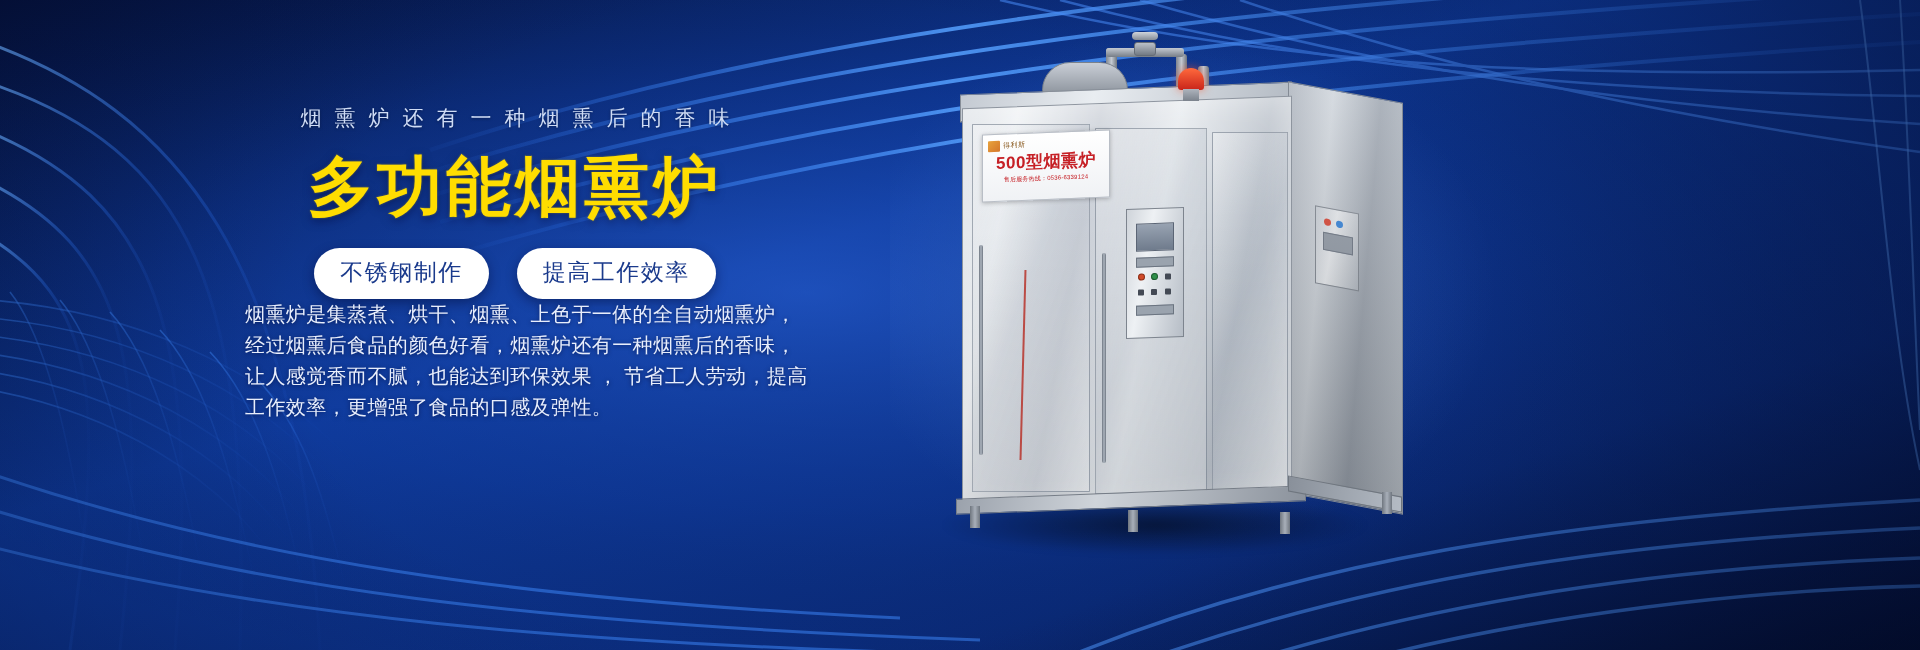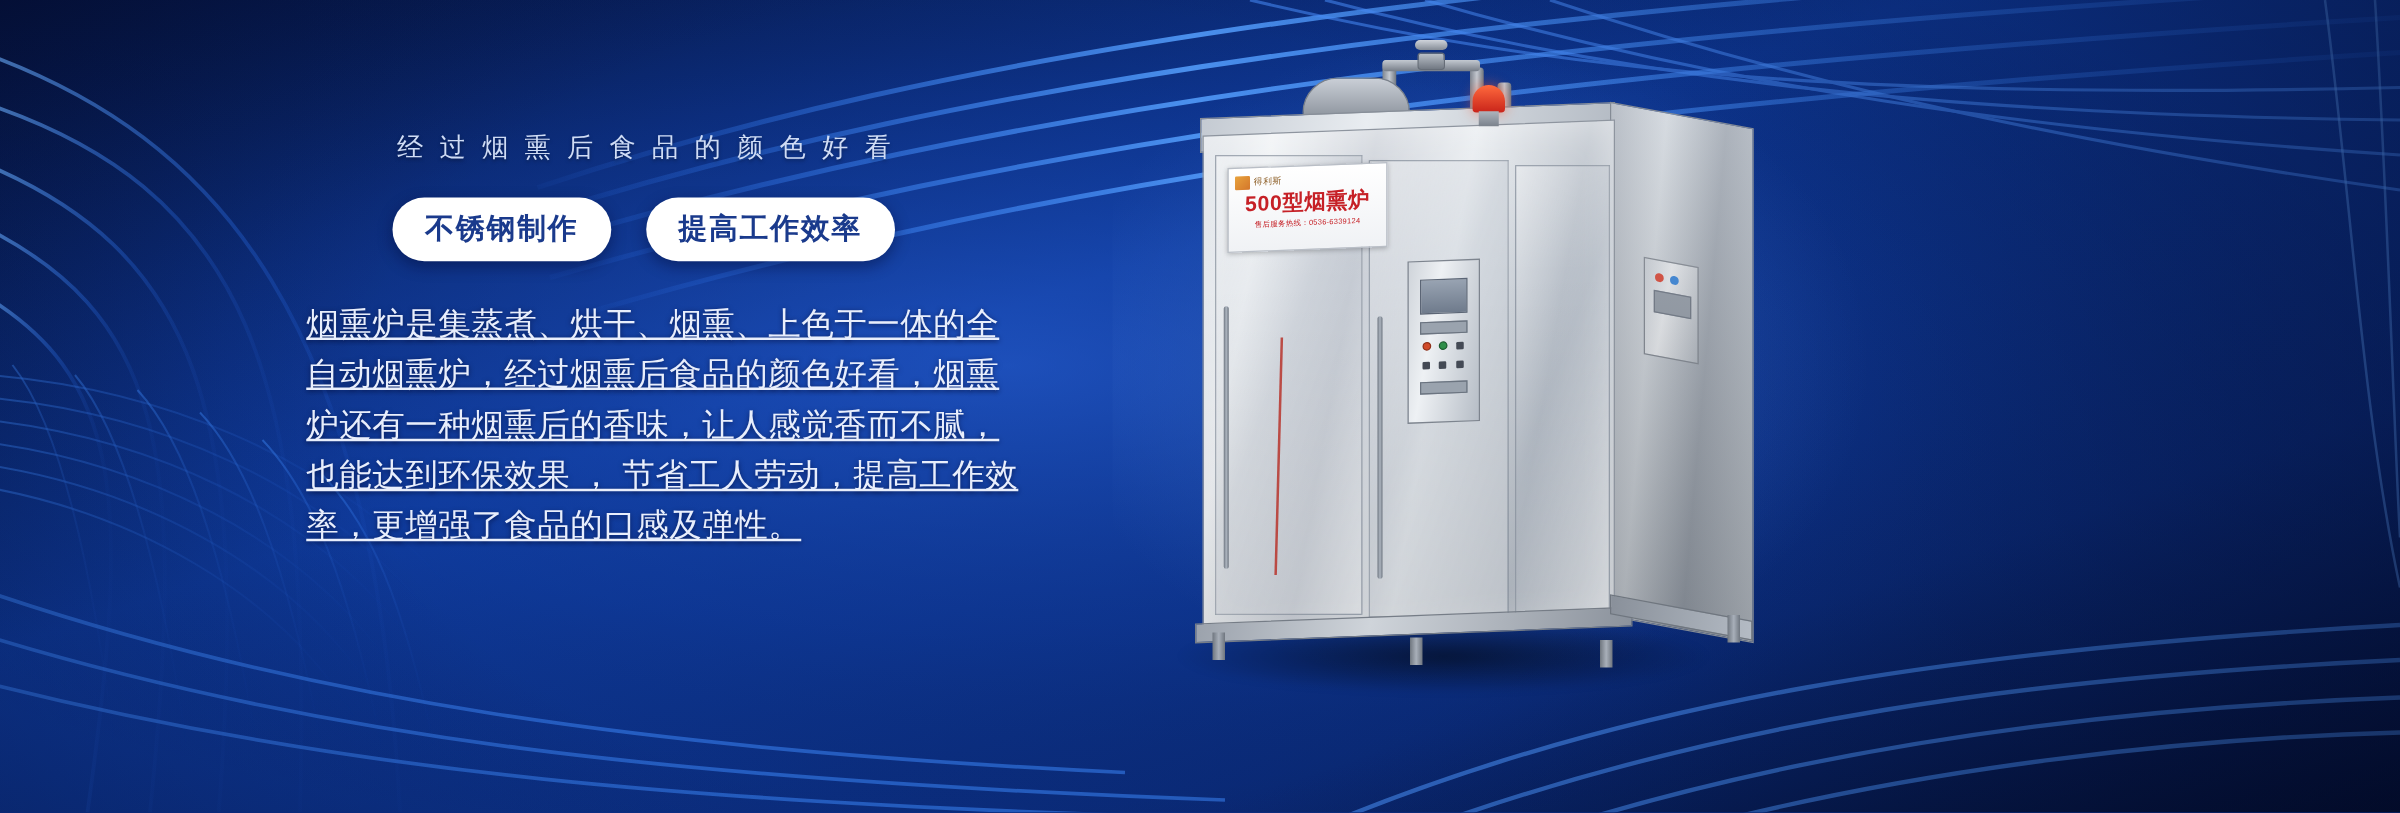--- a/index.html
+++ b/index.html
@@ -389,7 +389,7 @@
 
   <div class="content">
 
-    <div class="company-name">经过烟熏后食品的颜色好看</div>
+    <div class="company-name">烟熏炉还有一种烟熏后的香味</div>
 
 
     <div class="pill-row">

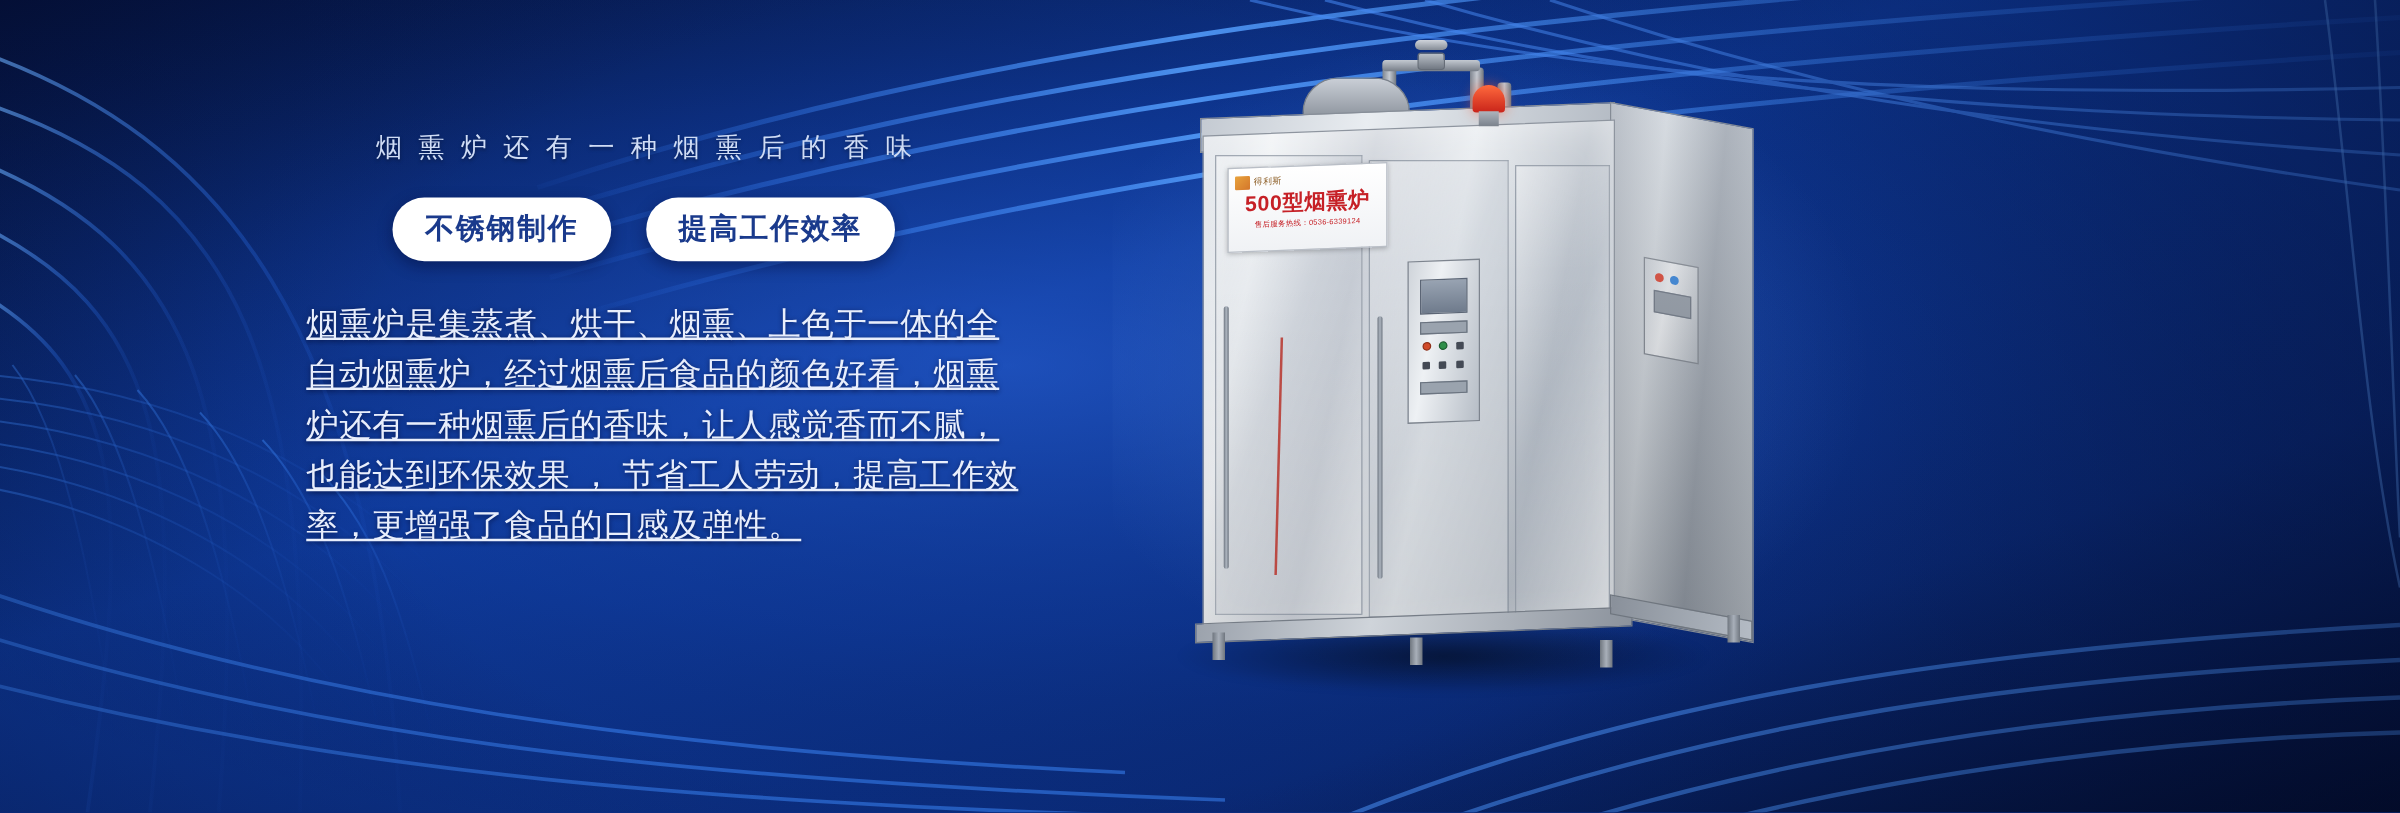--- a/index.html
+++ b/index.html
@@ -391,6 +391,7 @@
 
     <div class="company-name">烟熏炉还有一种烟熏后的香味</div>
 
+    <h1 class="main-title">多功能烟熏炉</h1>
 
     <div class="pill-row">
       <div class="pill">不锈钢制作</div>

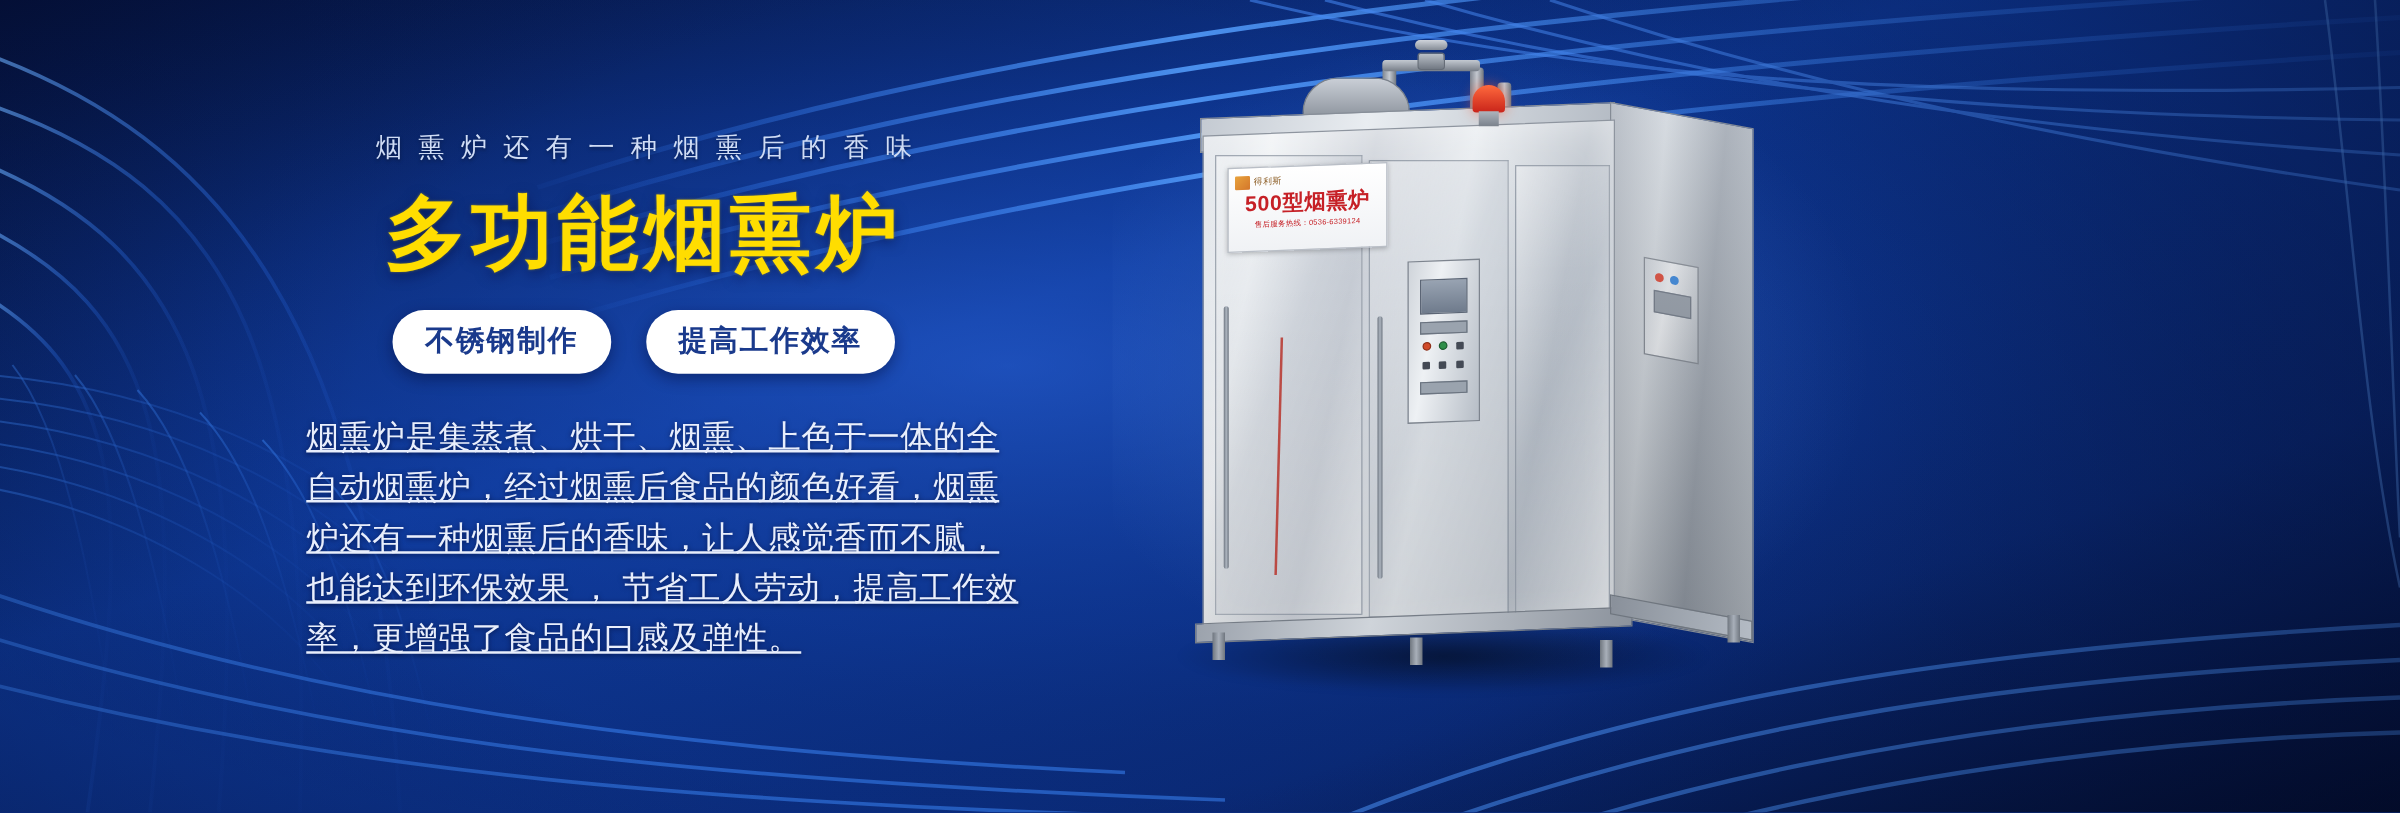--- a/index.html
+++ b/index.html
@@ -77,7 +77,7 @@
     border-radius:26px;
     white-space:nowrap;
     box-shadow:0 4px 12px rgba(0,8,50,.45);
-    font-weight:700;
+    font-weight:400;
   }
 
   .desc {

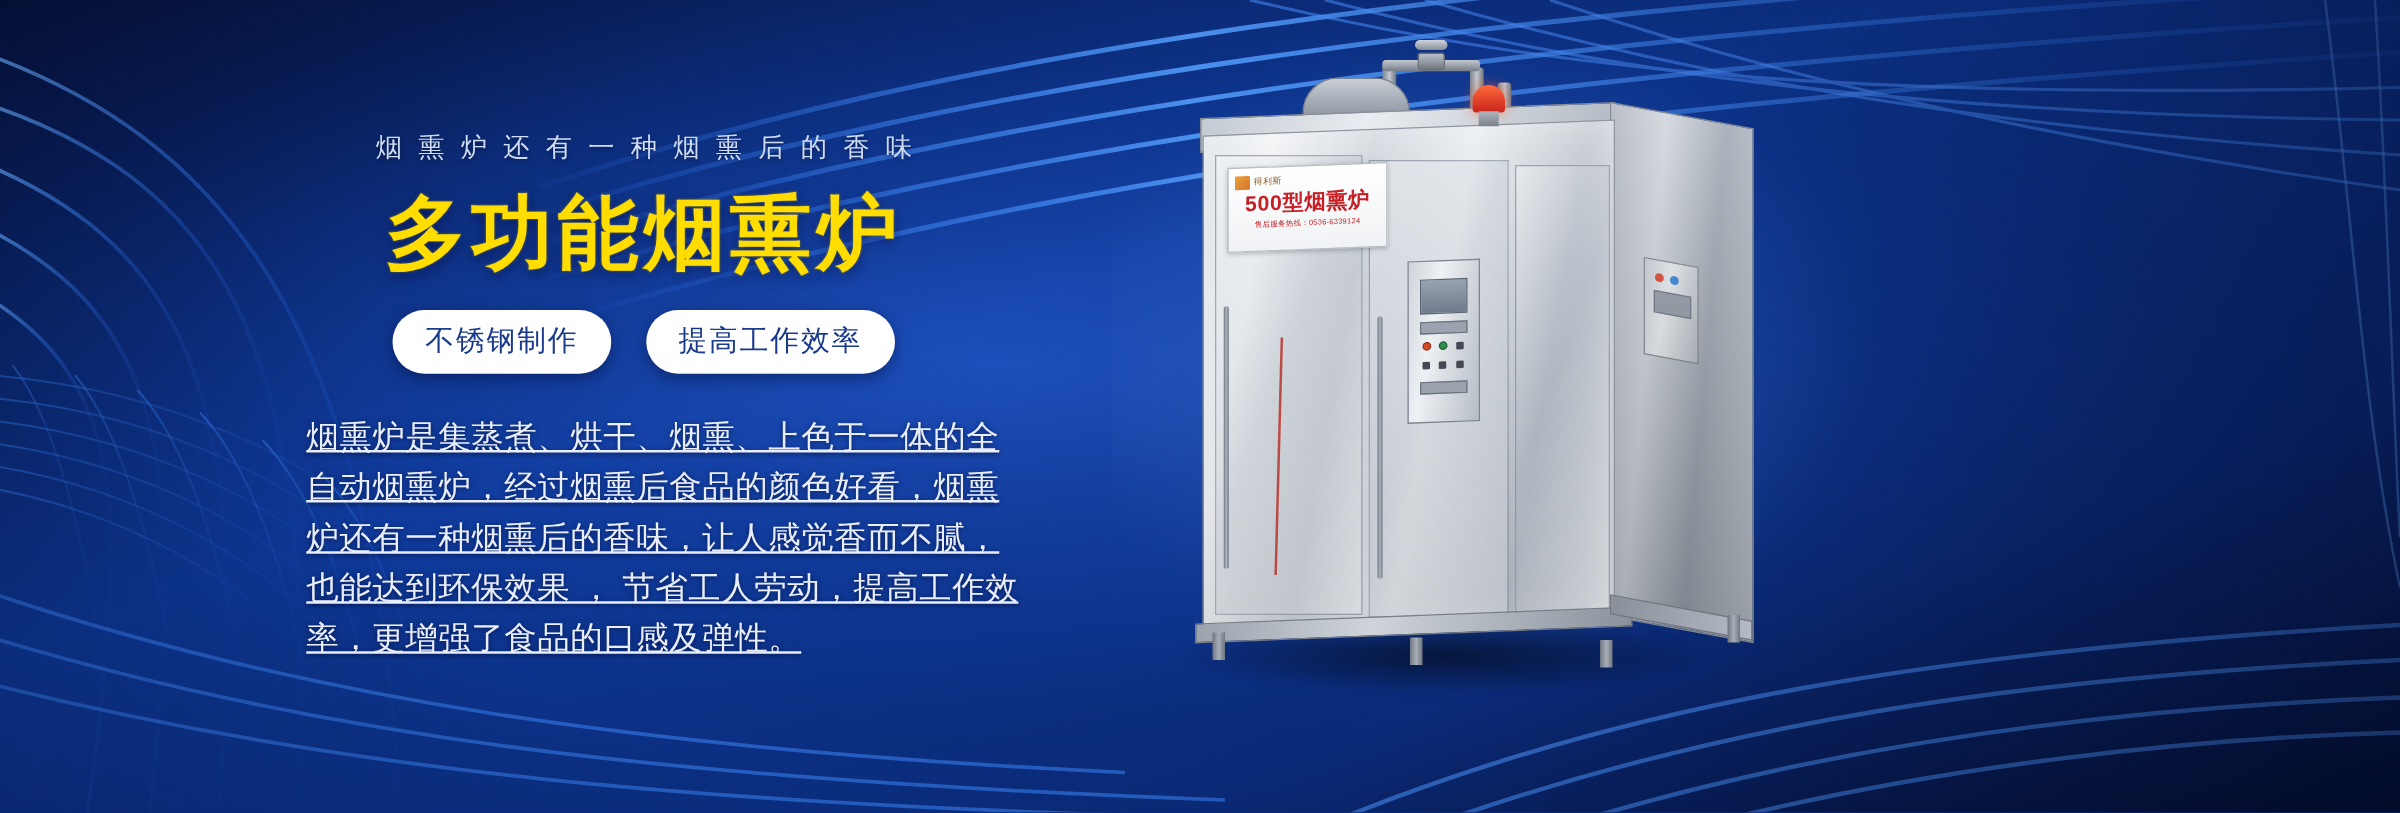--- a/index.html
+++ b/index.html
@@ -81,14 +81,12 @@
   }
 
   .desc {
-    margin-top:30px;
     width:570px;
     color:#e8eefc;
-    font-size:26px;
+    font-size:20px;
     line-height:1.55;
     letter-spacing:.4px;
     text-shadow:0 1px 4px rgba(0,6,40,.6);
-    text-decoration:underline;
   }
 
   

